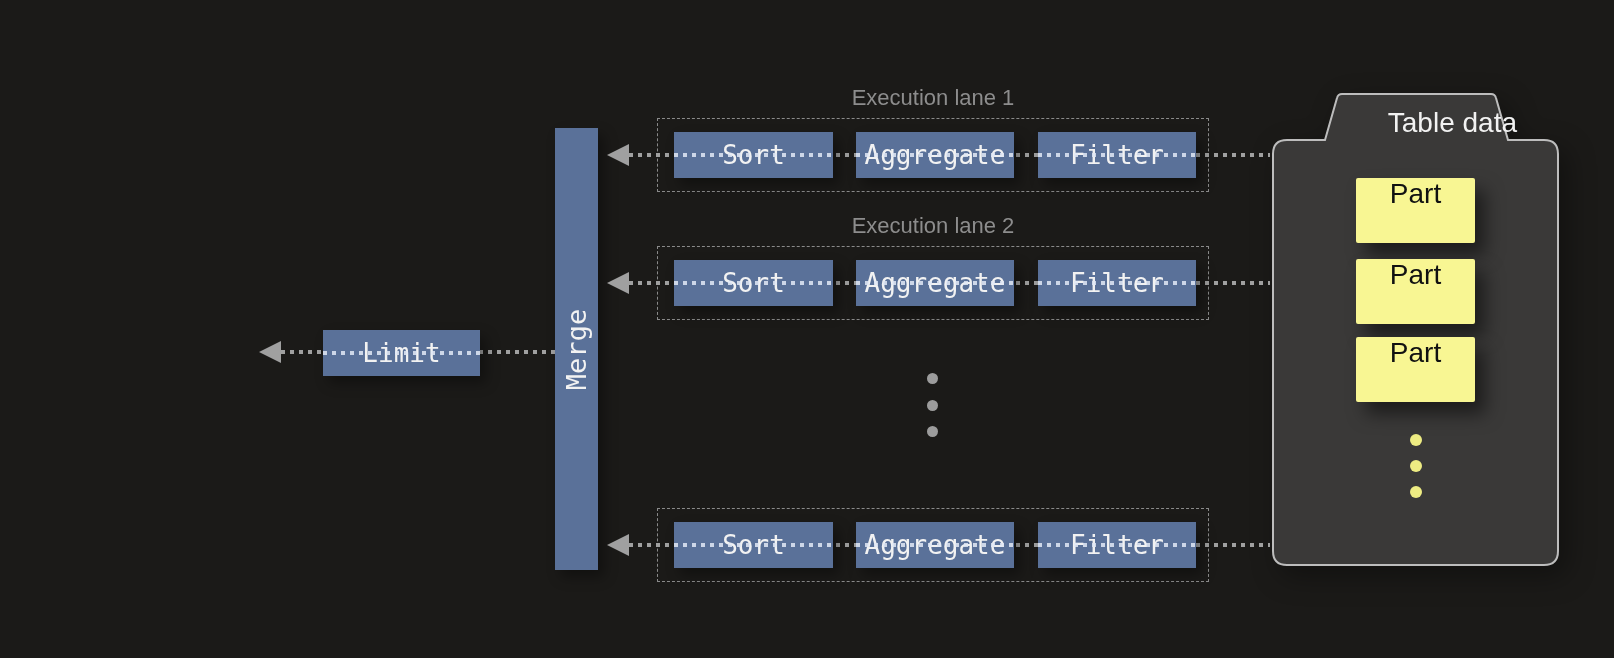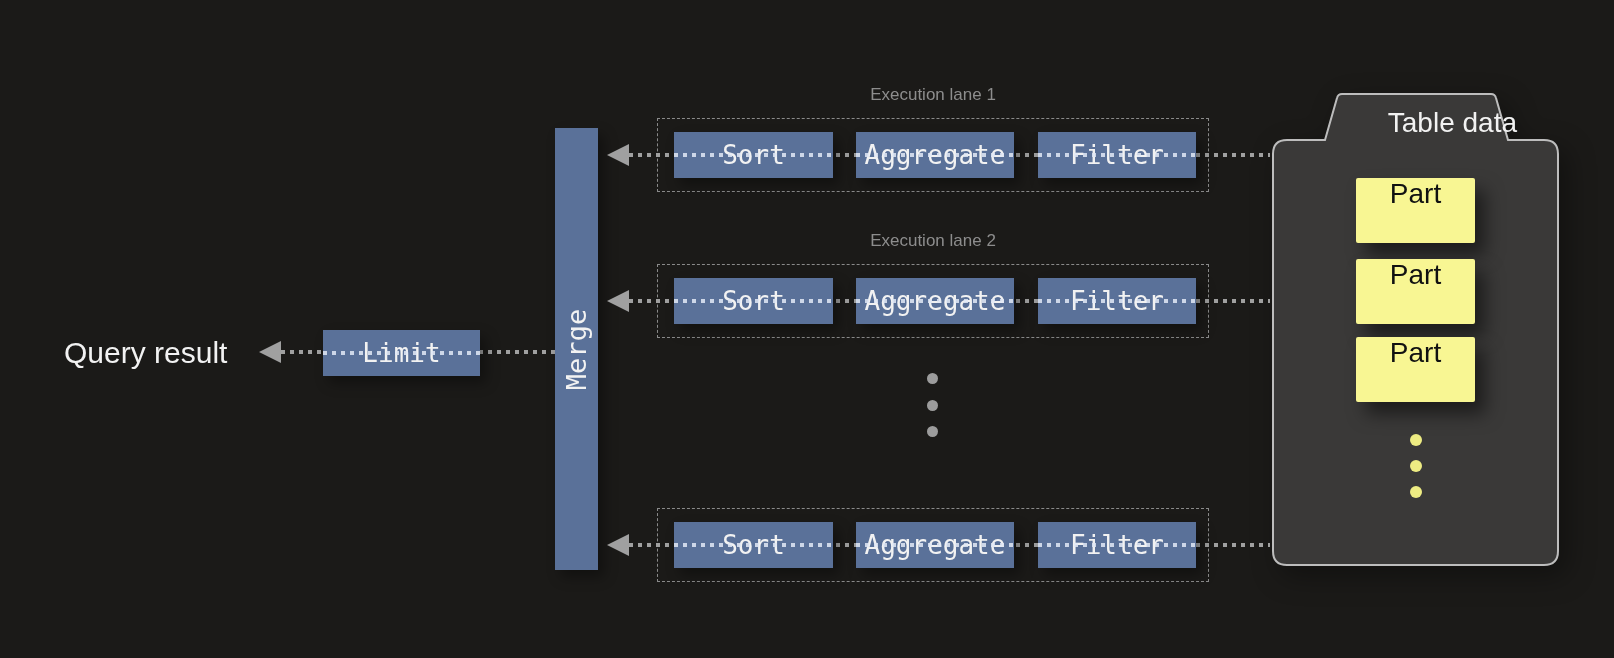--- a/index.html
+++ b/index.html
@@ -59,7 +59,7 @@
   }
   .lane-title{
     position:absolute;left:0;top:-34px;width:100%;
-    text-align:center;color:var(--muted-text);font-size:17px;
+    text-align:center;color:var(--muted-text);font-size:22px;
   }
   .lane .flow-line{left:-29px;top:34px;width:641px;}
   .lane .arrow-left{left:-51px;top:25px;}

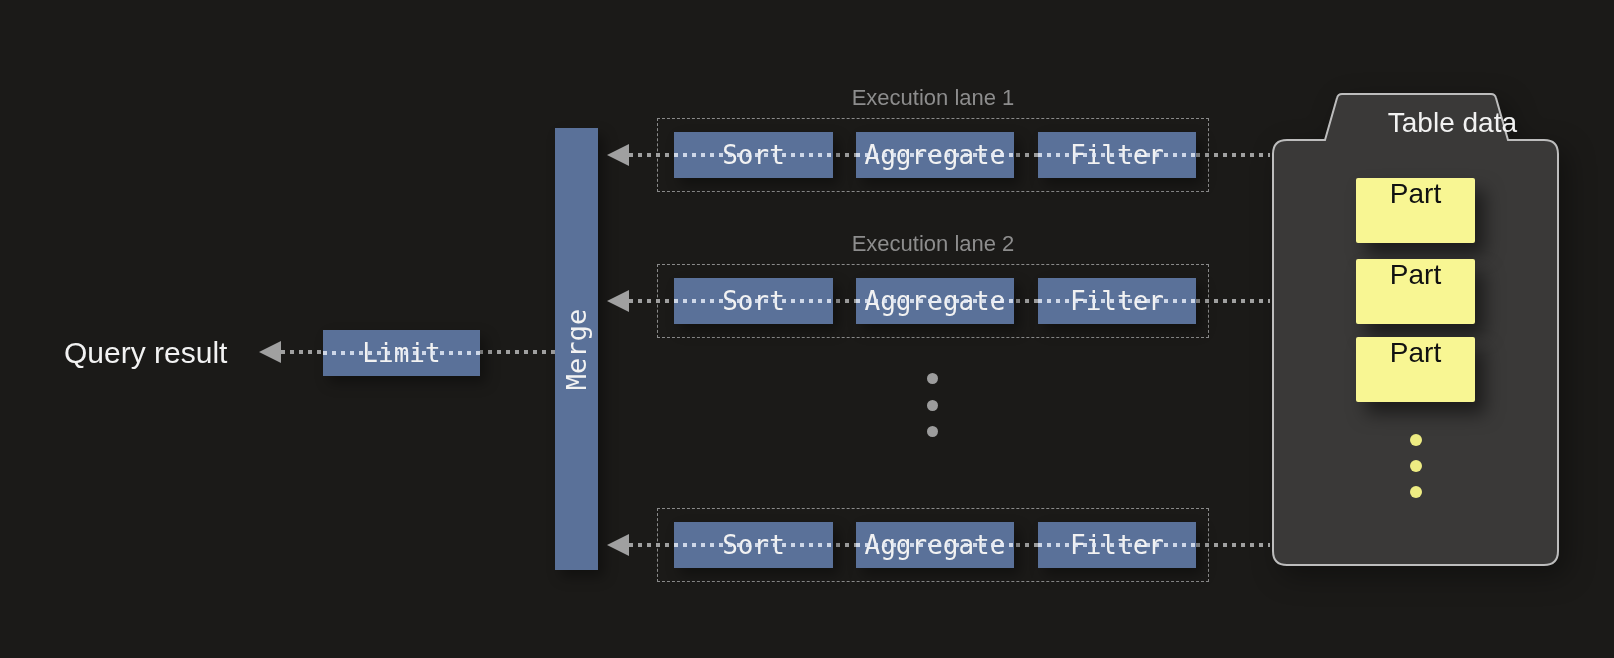--- a/index.html
+++ b/index.html
@@ -139,7 +139,7 @@
     </div>
   </div>
 
-  <div class="lane" style="top:264px;">
+  <div class="lane" style="top:246px;">
     <div class="lane-title">Execution lane 2</div>
     <div class="flow-line"></div>
     <div class="arrow-left"></div>

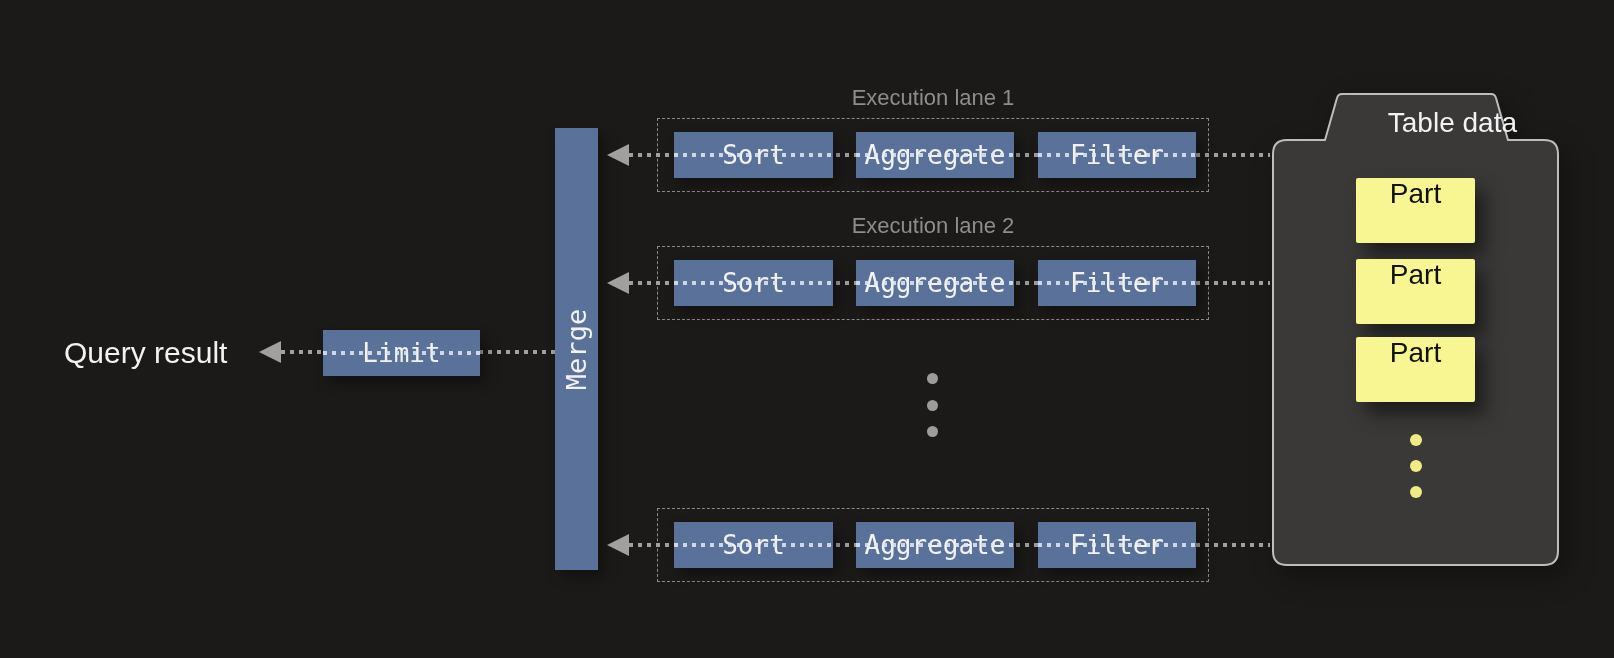--- a/index.html
+++ b/index.html
@@ -109,7 +109,6 @@
 
 <div class="canvas">
 
-  <div class="query-result sans">Query result</div>
   <div class="arrow-left" style="left:259px;top:341px;"></div>
   <div class="flow-line" style="left:281px;top:350px;width:274px;"></div>
   <div class="op-box limit-box mono">

